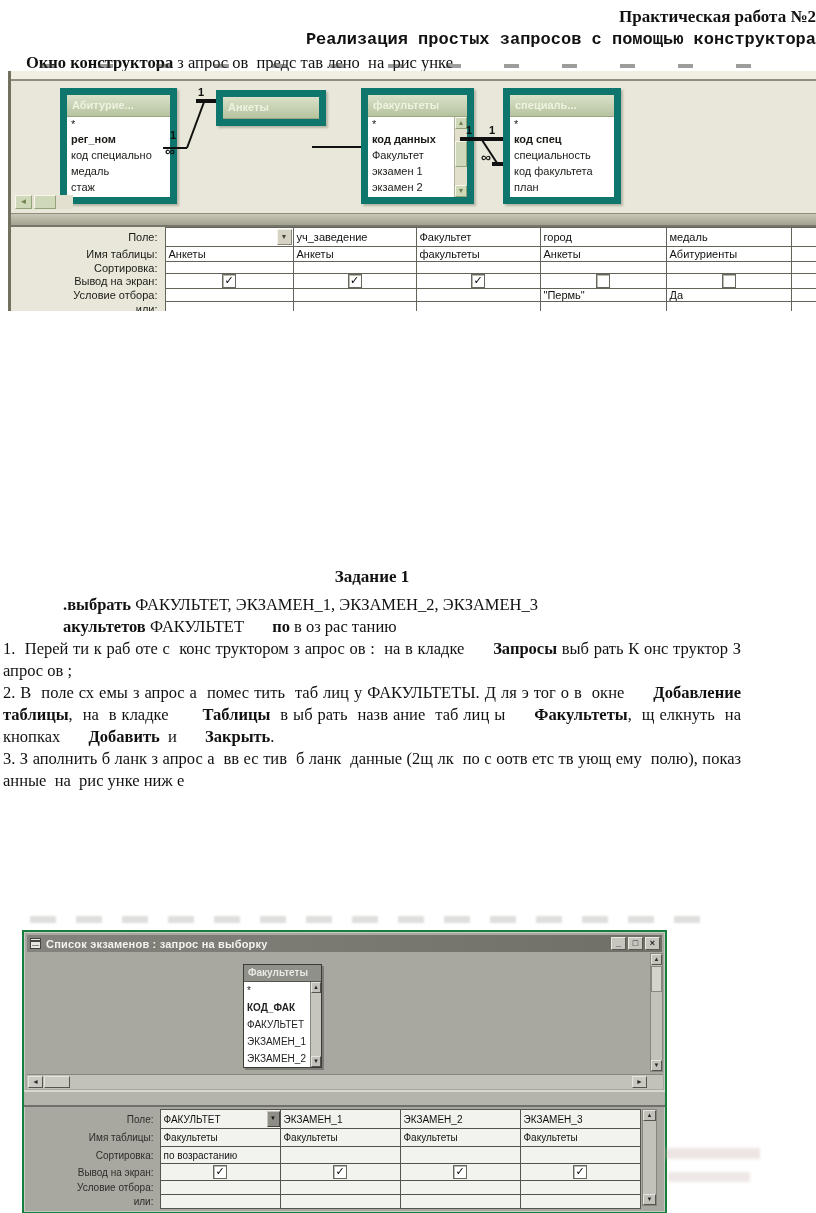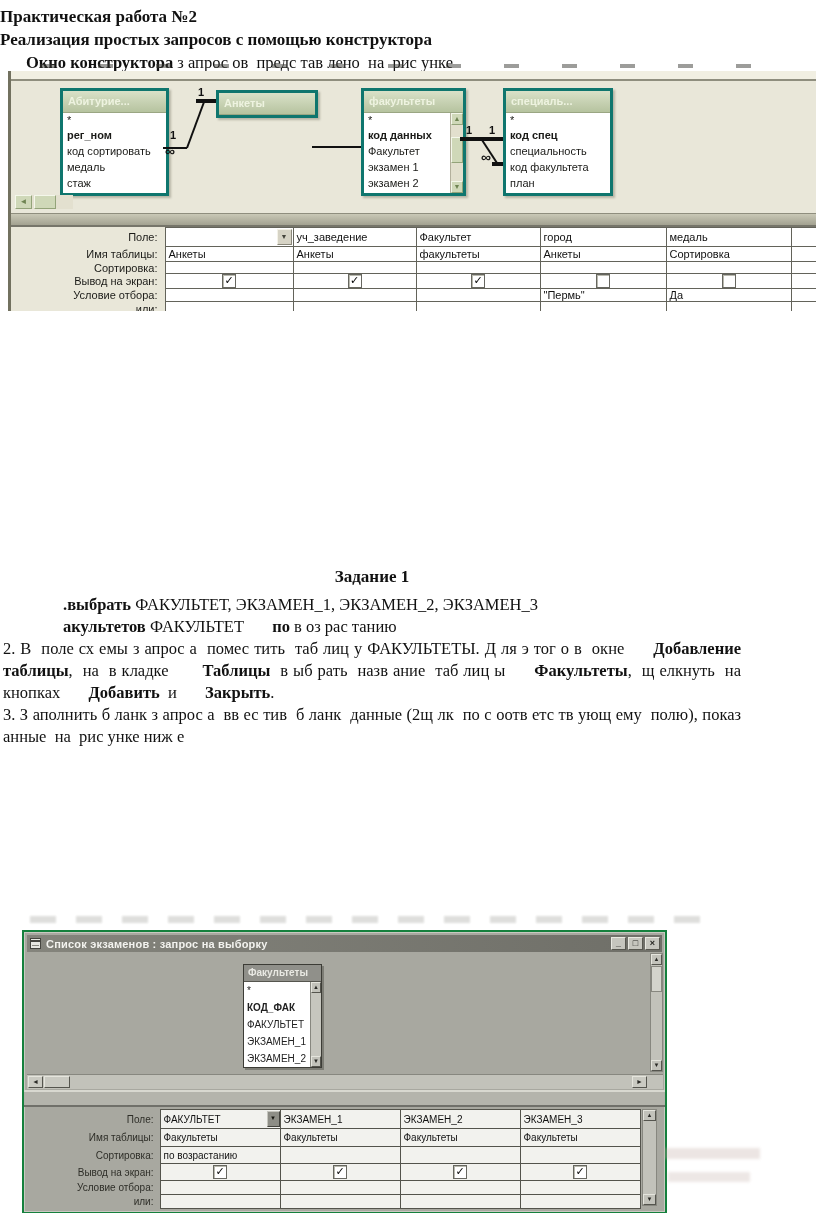--- a/index.html
+++ b/index.html
@@ -7,7 +7,7 @@
         font-family:"Liberation Serif","DejaVu Serif",serif;color:#111;}
   .b{font-weight:bold;margin-left:24px;}
   
-  .doc-title{position:absolute;left:0;width:816px;text-align:left;font-weight:bold;font-size:17px;line-height:22px;}
+  .doc-title{position:absolute;left:0;width:816px;text-align:right;font-weight:bold;font-size:17px;line-height:22px;}
   .doc-line3{position:absolute;left:2px;top:52px;font-size:16.5px;line-height:21px;white-space:pre-wrap;}
   #task{position:absolute;left:0;top:566px;width:744px;box-sizing:border-box;padding:0 3px;font-size:16.5px;line-height:22px;}
   #task .head{text-align:center;font-weight:bold;font-size:17px;margin-bottom:6px;}

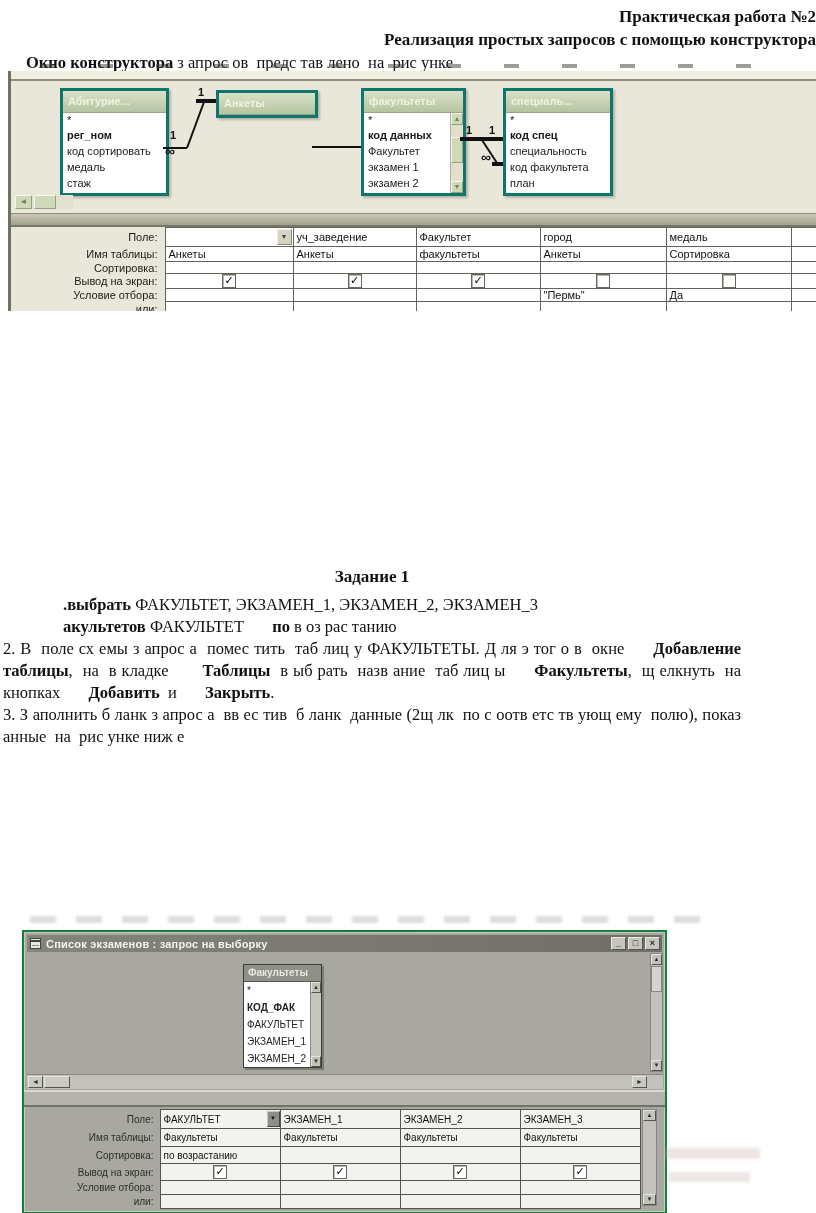--- a/index.html
+++ b/index.html
@@ -104,7 +104,7 @@
 <div class="page">
 
   <div class="doc-title" style="top:6px;">Практическая работа №2</div>
-  <div class="doc-title" style="top:29px;">Реализация простых запросов с помощью конструктора</div>
+  <div class="doc-title" style="top:29px;font-family:Liberation Mono, monospace;">Реализация простых запросов с помощью конструктора</div>
   <div class="doc-line3"><span class="b">Окно конструктора</span><span> з апрос ов  предс тав лено  на  рис унке</span></div>
 
   <div class="art a4"></div>

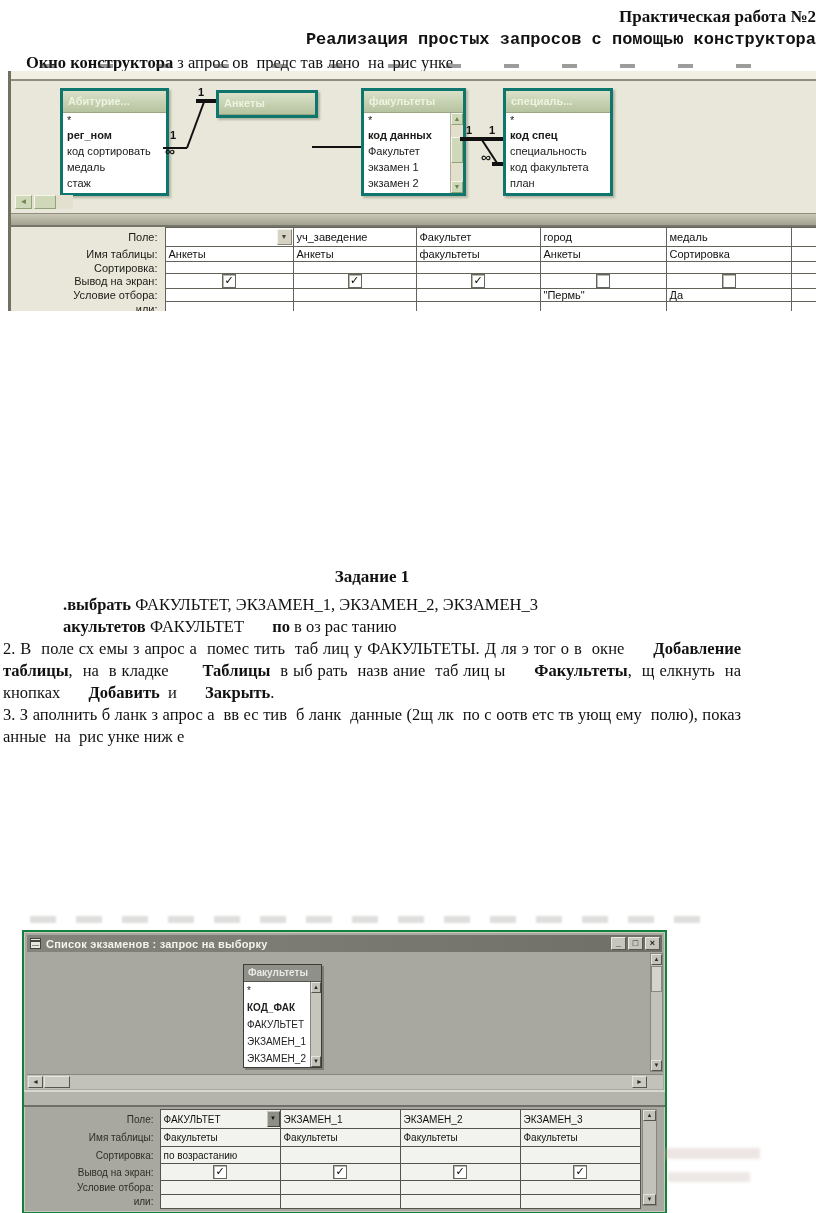--- a/index.html
+++ b/index.html
@@ -19,7 +19,7 @@
          background:#e9e7d9;border-left:3px solid #72715f;
          font-family:"Liberation Sans","DejaVu Sans",sans-serif;}
   .s1-top{position:absolute;left:0;top:0;width:808px;height:8px;background:#f1efe2;border-bottom:2px solid #8f8e7e;}
-  .fl{position:absolute;border:3px solid #0f766e;background:#fff;box-shadow:2px 2px 2px rgba(90,90,70,.35);}
+  .fl{position:absolute;border:7px solid #0f766e;background:#fff;box-shadow:2px 2px 2px rgba(90,90,70,.35);}
   .fl-h{height:21px;line-height:21px;padding-left:5px;font-size:11px;font-weight:bold;color:#eef3e0;
         background:linear-gradient(180deg,#d9e1c8,#b6c39f);border-bottom:1px solid #9aa683;
         white-space:nowrap;overflow:hidden;}

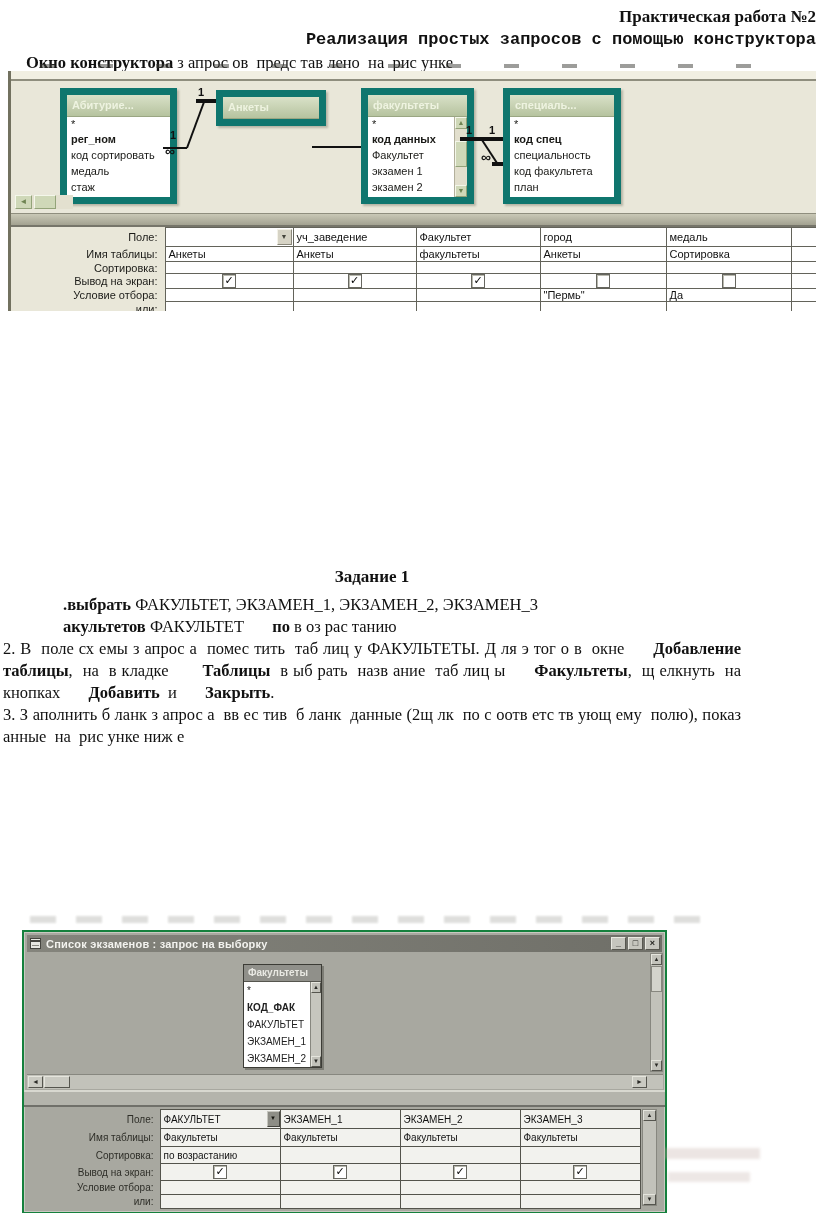--- a/index.html
+++ b/index.html
@@ -117,7 +117,7 @@
       <div class="fl-b">
         <div class="fr star">*</div>
         <div class="fr key">рег_ном</div>
-        <div class="fr">код сортировать</div>
+        <div class="fr">код специально</div>
         <div class="fr">медаль</div>
         <div class="fr">стаж</div>
       </div>

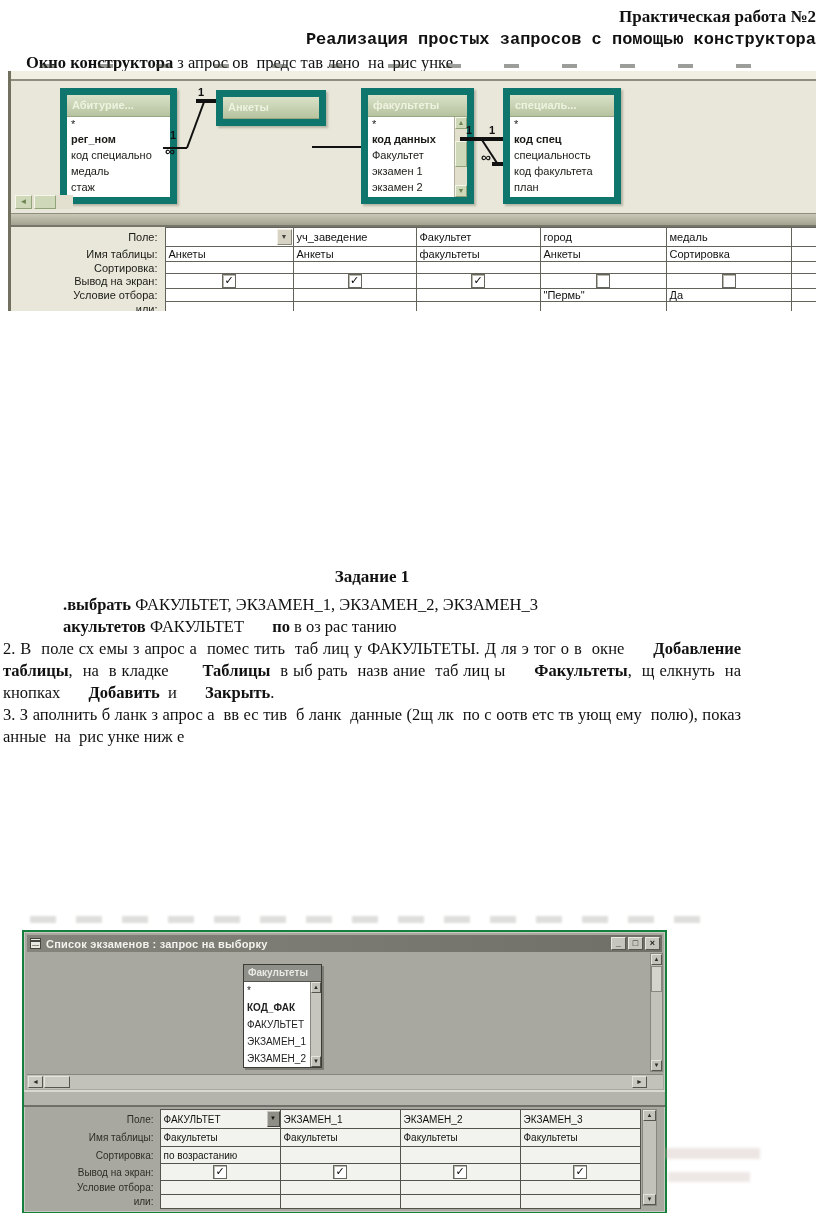--- a/index.html
+++ b/index.html
@@ -203,7 +203,7 @@
         <td>Анкеты</td>
         <td>факультеты</td>
         <td>Анкеты</td>
-        <td>Сортировка</td>
+        <td>Абитуриенты</td>
         <td></td>
       </tr>
       <tr style="height:11px;">

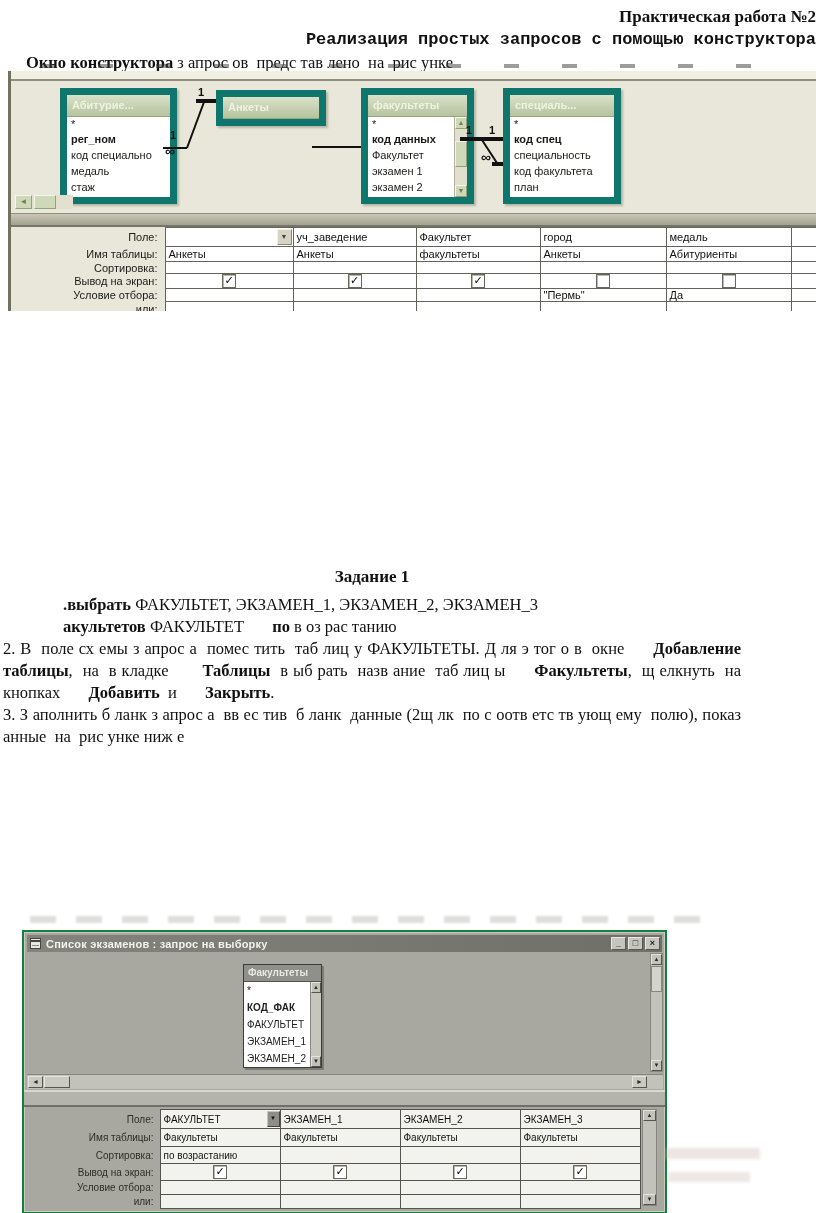--- a/index.html
+++ b/index.html
@@ -270,6 +270,7 @@
     <div class="head">Задание 1</div>
     <p class="para cmd"><span class="b">.выбрать</span><span> ФАКУЛЬТЕТ, ЭКЗАМЕН_1, ЭКЗАМЕН_2, ЭКЗАМЕН_3</span></p>
     <p class="para cmd"><span class="b">акультетов</span><span> ФАКУЛЬТЕТ </span><span class="b">по</span><span> в оз рас танию</span></p>
+    <p class="para"><span>1.  Перей ти к раб оте с  конс труктором з апрос ов :  на в кладке </span><span class="b">Запросы</span><span> выб рать К онс труктор З апрос ов ;</span></p>
     <p class="para"><span>2. В  поле сх емы з апрос а  помес тить  таб лиц у ФАКУЛЬТЕТЫ. Д ля э тог о в  окне </span><span class="b">Добавление таблицы</span><span>,  на  в кладке  </span><span class="b">Таблицы</span><span>  в ыб рать  назв ание  таб лиц ы </span><span class="b">Факультеты</span><span>,  щ елкнуть  на кнопках </span><span class="b">Добавить</span><span>  и </span><span class="b">Закрыть</span><span>.</span></p>
     <p class="para"><span>3. З аполнить б ланк з апрос а  вв ес тив  б ланк  данные (2щ лк  по с оотв етс тв ующ ему  полю), показ анные  на  рис унке ниж е</span></p>
   </div>

